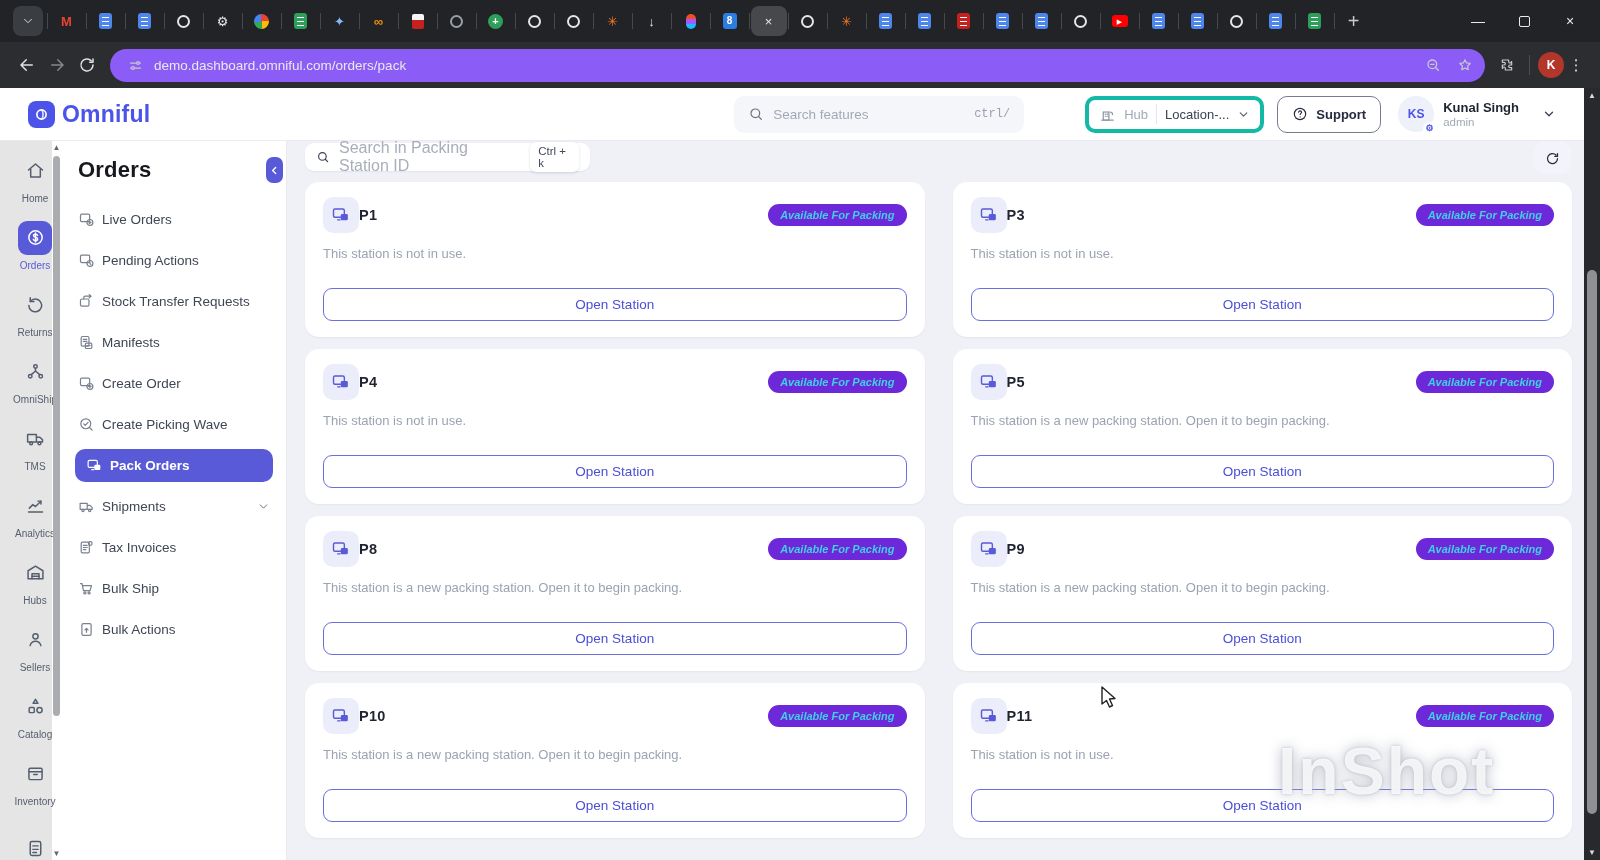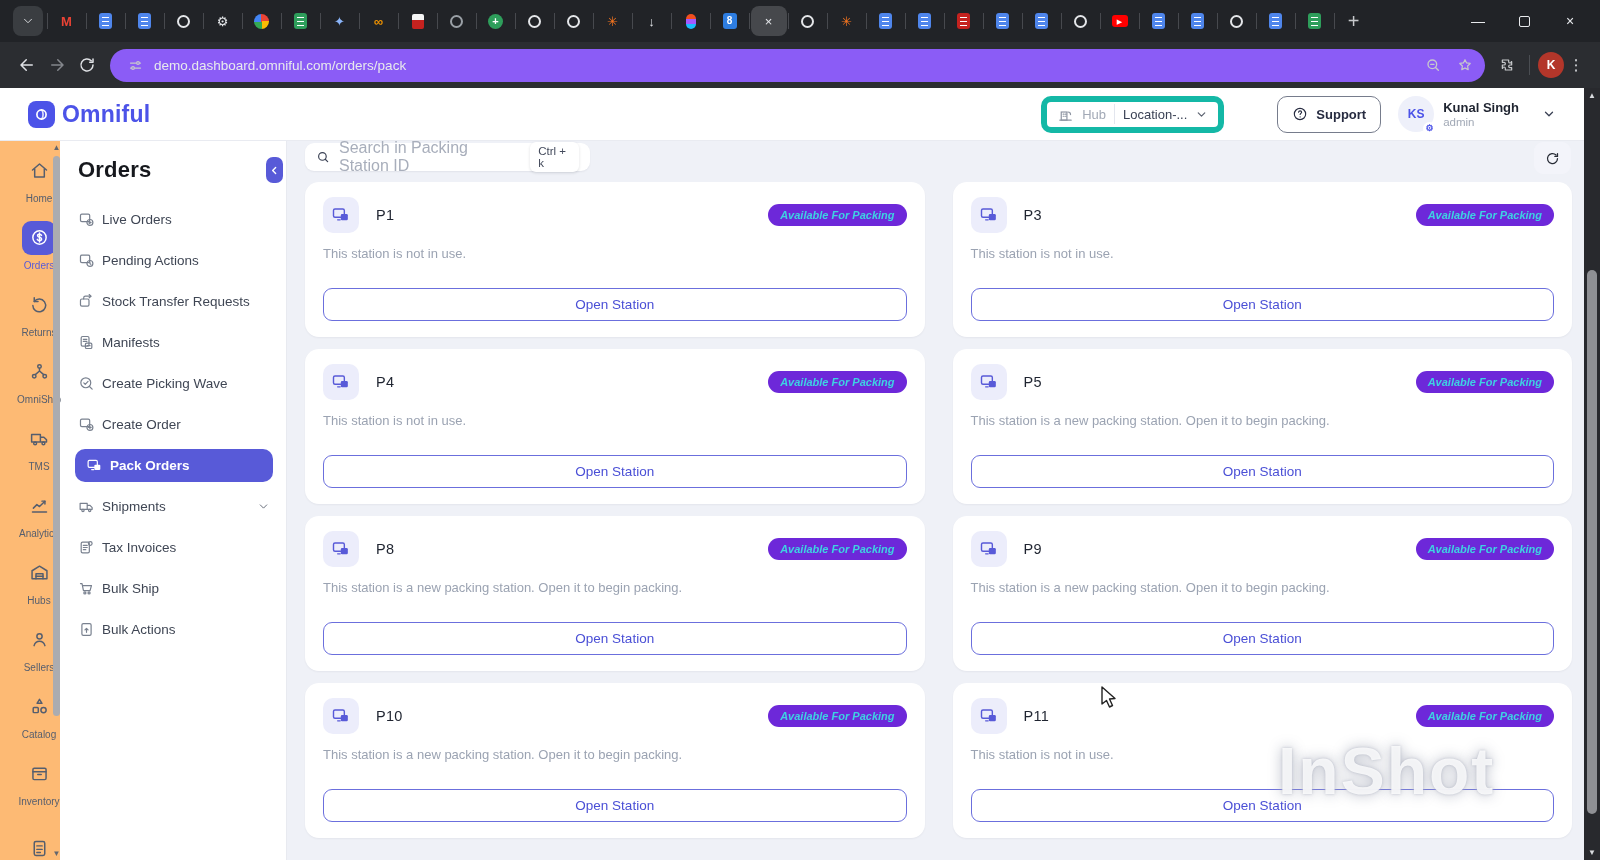--- a/index.html
+++ b/index.html
@@ -322,6 +322,14 @@
       <span class="logo-text">Omniful</span>
     </div>
     <div class="hdr-right">
+      <div class="hdr-search">
+        <svg class="ic" viewBox="0 0 24 24" fill="none" stroke="currentColor" stroke-width="1.8" stroke-linecap="round">
+            <circle cx="11" cy="11" r="6.5"></circle>
+            <path d="M15.8 15.8 20 20"></path>
+          </svg>
+        <span class="hdr-search-ph">Search features</span>
+        <span class="hdr-shortcut">ctrl/</span>
+      </div>
       <div class="hub-pill">
         <svg class="ic bld" viewBox="0 0 24 24" fill="none" stroke="currentColor" stroke-width="1.7" stroke-linecap="round">
             <path d="M4 20h16"></path>

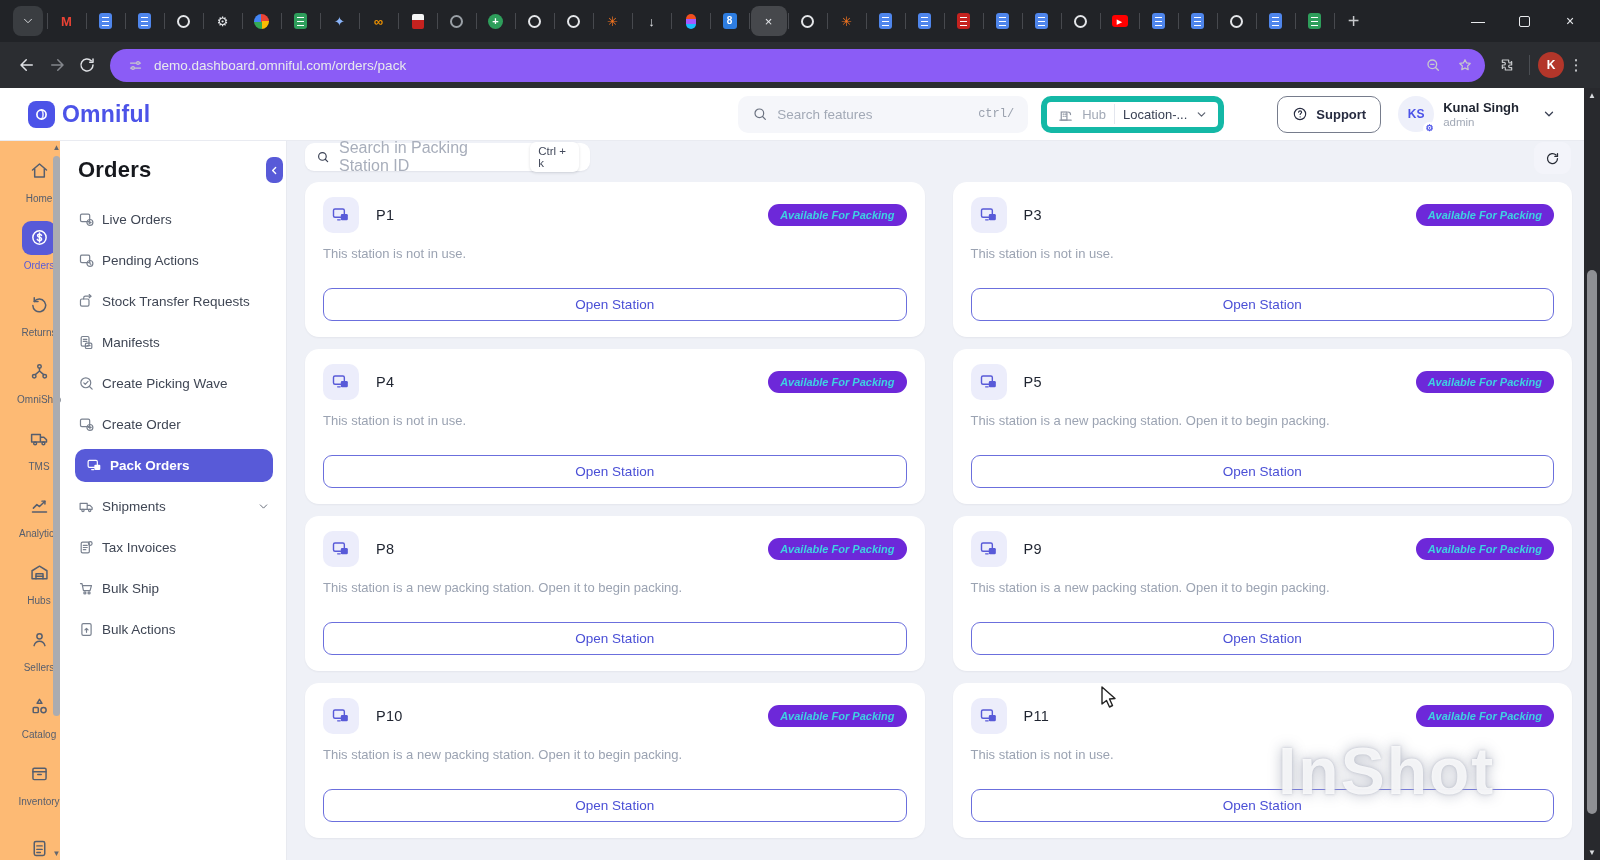--- a/index.html
+++ b/index.html
@@ -69,7 +69,7 @@
   .hdr-search .ic { width:16px; height:16px; color:#6b7280; flex:none; }
   .hdr-search-ph { font-size:13.5px; color:#A2A9B6; }
   .hdr-shortcut { margin-left:auto; font-size:12px; color:#9AA1AE; font-family:"Liberation Mono",monospace; }
-  .hub-pill { height:37px; border:6px solid #14b8a6; border-radius:10px; background:#fff; display:flex; align-items:center; padding:0 10px; gap:8px; }
+  .hub-pill { height:37px; border:4px solid #14b8a6; border-radius:10px; background:#fff; display:flex; align-items:center; padding:0 10px; gap:8px;margin-left:48px; }
   .hub-pill .bld { width:17px; height:17px; color:#8F96A3; }
   .hub-label { font-size:13px; color:#A2A9B6; }
   .hub-sep { width:1px; height:20px; background:#E3E6EE; }

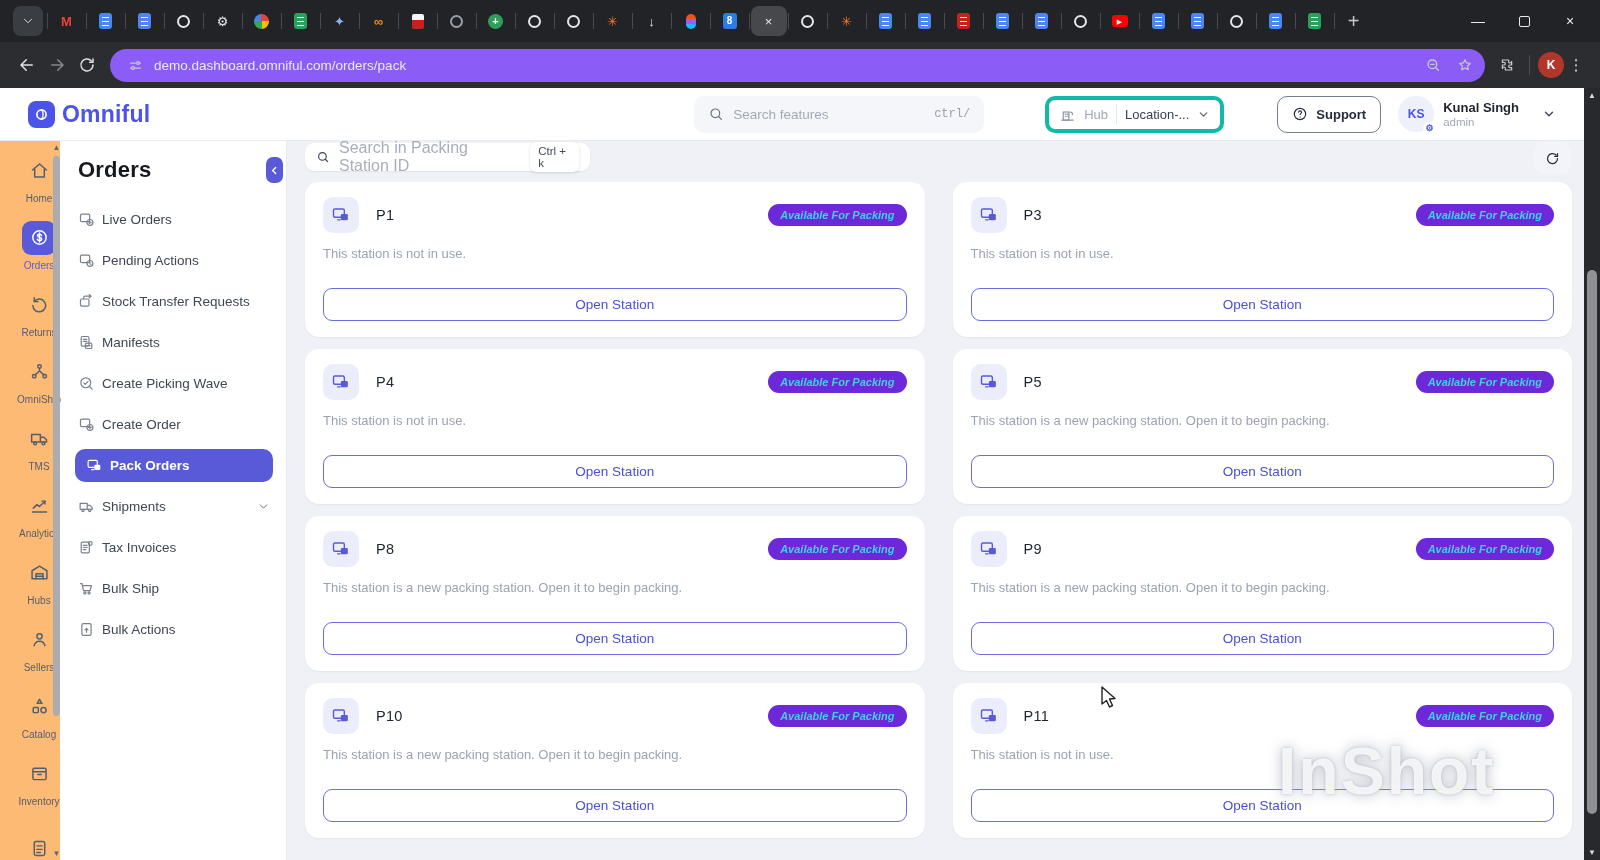--- a/index.html
+++ b/index.html
@@ -75,7 +75,7 @@
   .hub-sep { width:1px; height:20px; background:#E3E6EE; }
   .hub-value { font-size:13px; color:#3A4154; }
   .chev { width:13px; height:13px; color:#5B6270; }
-  .support-btn { height:37px; border:1px solid #767C8C; border-radius:10px; background:#fff; display:flex; align-items:center; padding:0 14px; gap:8px;margin-left:40px; }
+  .support-btn { height:37px; border:1px solid #767C8C; border-radius:10px; background:#fff; display:flex; align-items:center; padding:0 14px; gap:8px; }
   .support-btn .ic { width:16px; height:16px; color:#262B40; }
   .support-label { font-size:13px; color:#262B40; font-weight:600; }
   .user-wrap { display:flex; align-items:center; gap:9px; margin-left:4px; }

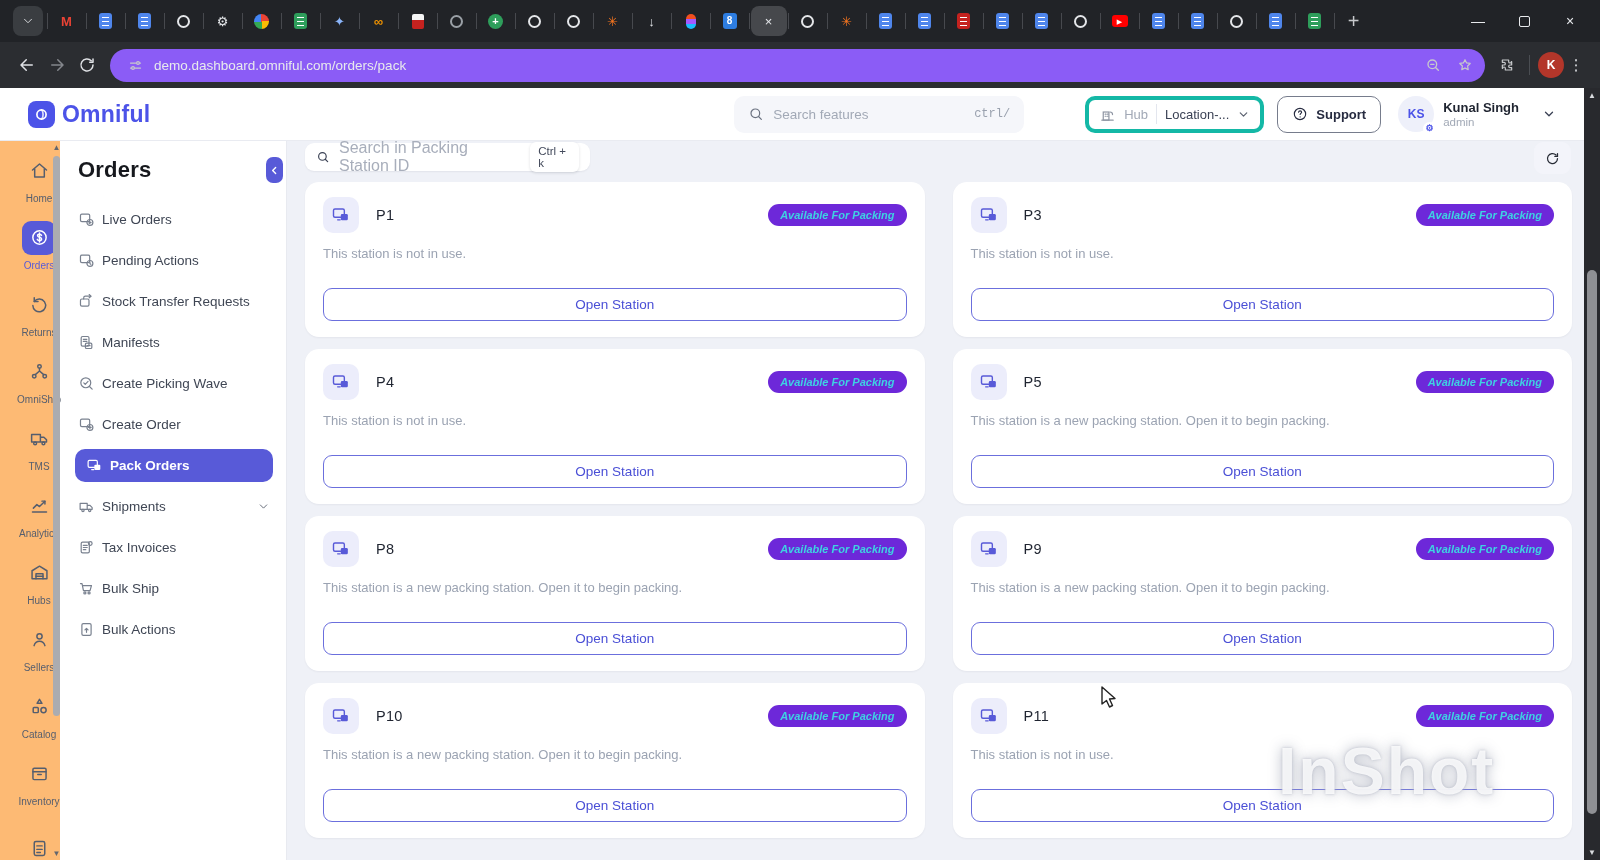--- a/index.html
+++ b/index.html
@@ -86,7 +86,7 @@
   .user-chev { width:14px; height:14px; color:#3A4154; margin-left:14px; }
 
   
-  .rail { position:absolute; top:53px; left:0; width:60px; bottom:0; background:#fdba74; padding-top:4px;padding-left:18px; }
+  .rail { position:absolute; top:53px; left:0; width:52px; bottom:0; background:#e5e5e5; padding-top:4px;padding-left:18px; }
   .rail-item { height:67px; display:flex; flex-direction:column; align-items:center; justify-content:center; gap:5px; color:#555E6E; }
   .rail-iconwrap { width:34px; height:34px; display:flex; align-items:center; justify-content:center; border-radius:9px; }
   .rail-iconwrap .ic { width:21px; height:21px; }

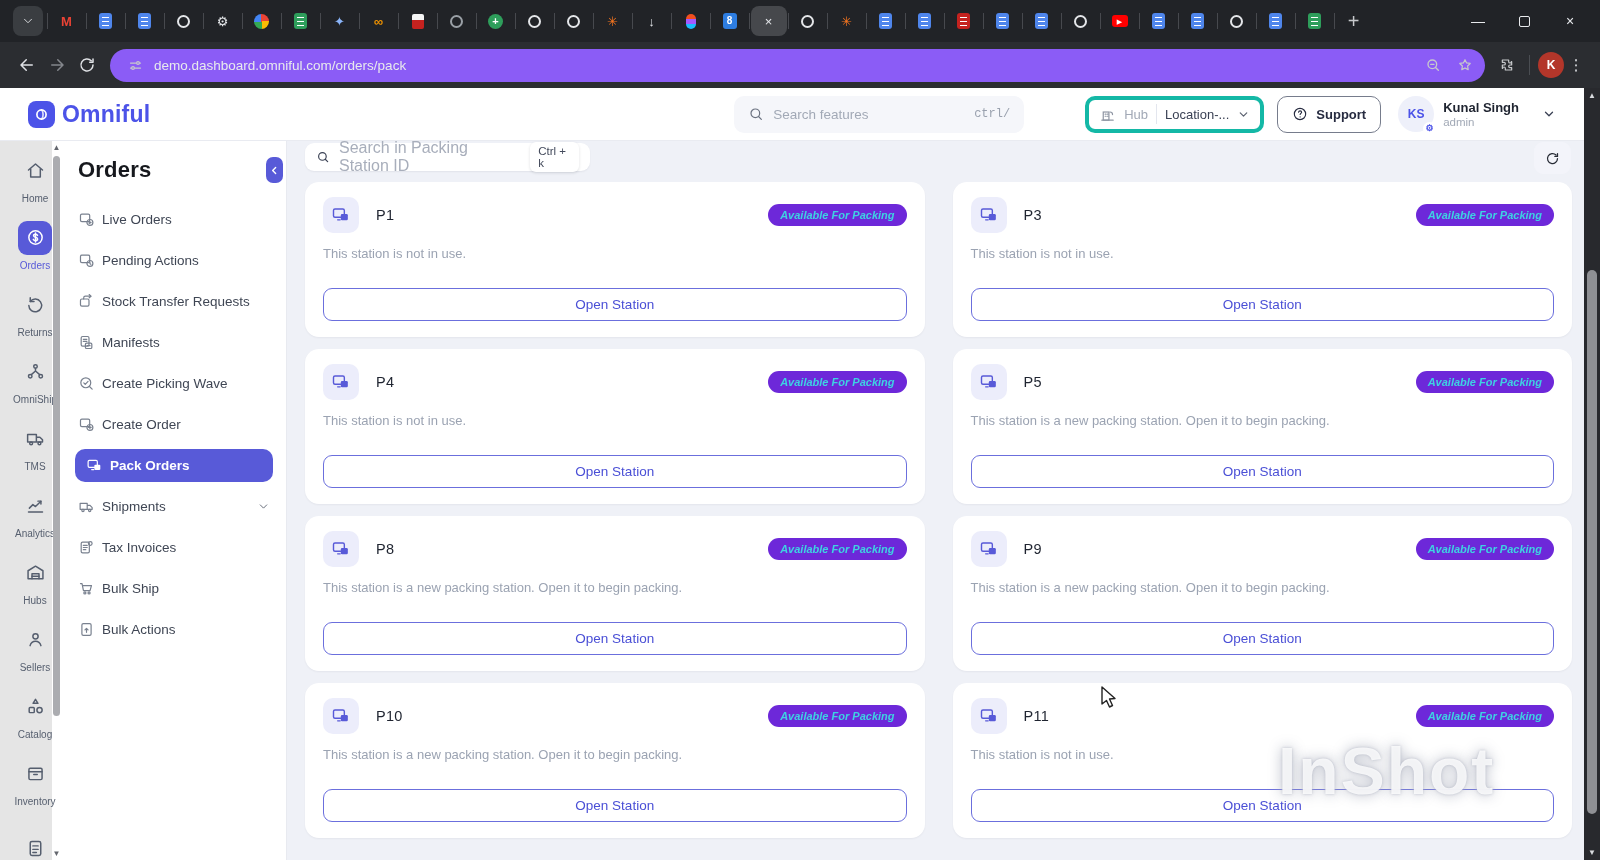--- a/index.html
+++ b/index.html
@@ -121,7 +121,7 @@
   .card-head { display:flex; align-items:center; }
   .station-icon { width:36px; height:36px; border-radius:10px; background:#ECEDFB; color:#585AD8; display:flex; align-items:center; justify-content:center; flex:none; }
   .station-icon .ic { width:20px; height:20px; }
-  .station-id { margin-left:17px; font-size:14.5px; font-weight:400; color:#1F2430; letter-spacing:.3px;text-align:right; }
+  .station-id { margin-left:0; font-size:14.5px; font-weight:700; color:#1F2430; letter-spacing:.3px;text-align:right; }
   .badge { margin-left:auto; background:#6d28d9; color:#3ED2E2; font-size:11px; font-weight:700; padding:5px 12px; border-radius:999px;font-style:italic; }
   .card-desc { margin-top:13px; font-size:13px; color:#9BA3B2; }
   .open-btn { margin-top:auto; height:33px; width:100%; background:#fff; border:1px solid #6B6FDD; border-radius:9px; color:#4A4FD6; font-size:13.5px; font-family:inherit; }

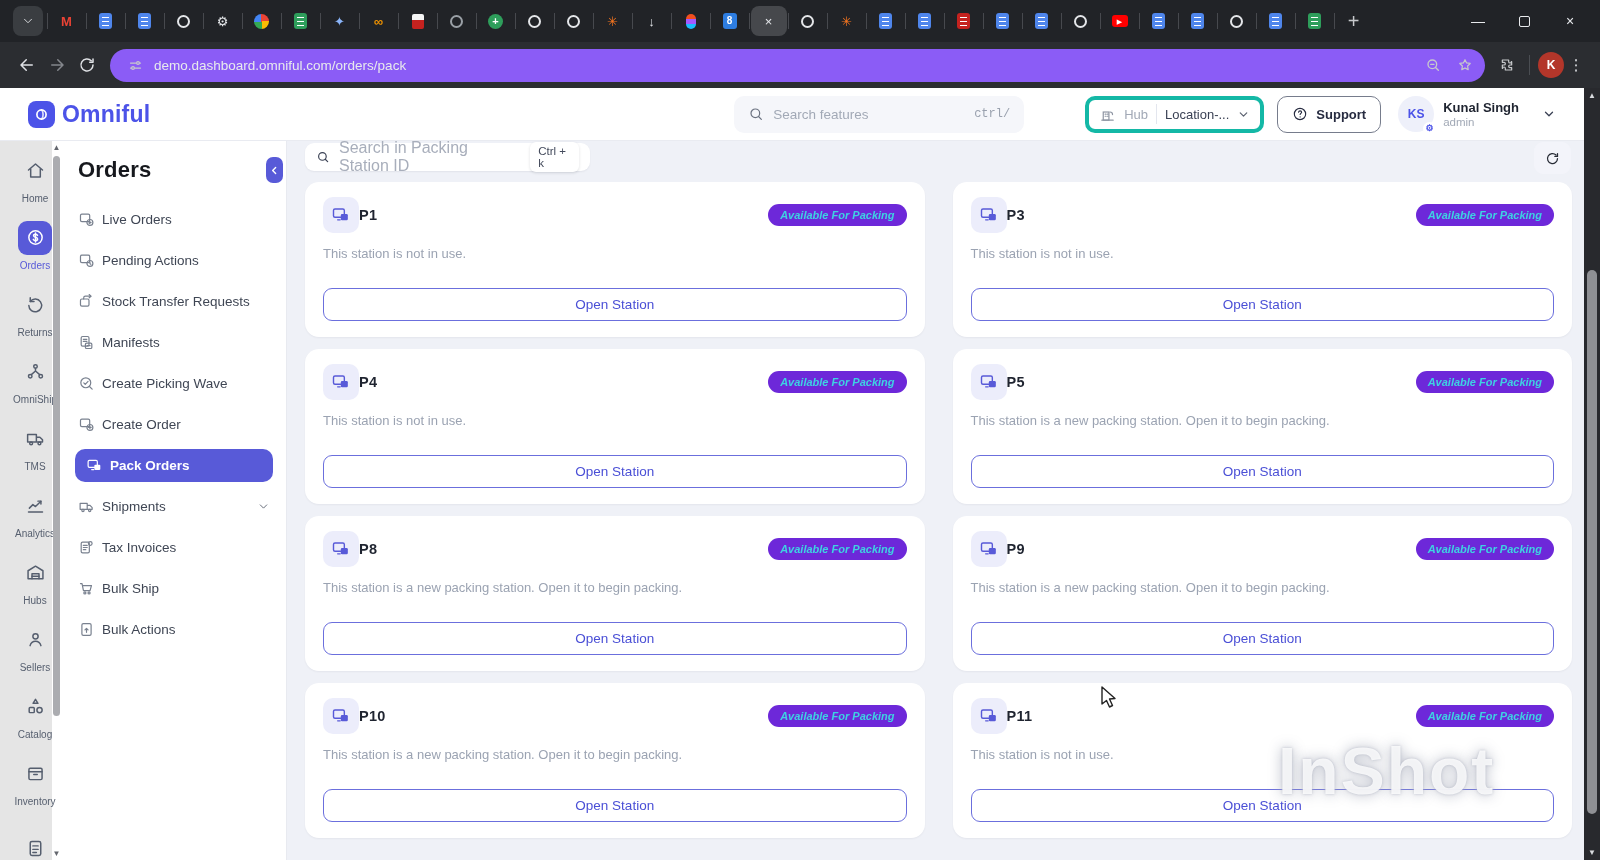--- a/index.html
+++ b/index.html
@@ -534,22 +534,22 @@
         <div class="sub-item">
           <span class="sub-ic">
             <svg viewBox="0 0 24 24" fill="none" stroke="currentColor" stroke-width="1.7" stroke-linecap="round" stroke-linejoin="round" class="ic ">
+              <rect x="3.5" y="4.5" width="13" height="10.5" rx="2"></rect>
+              <circle cx="16.8" cy="16.2" r="4.2"></circle>
+              <path d="M16.8 14.4v3.6M15 16.2h3.6"></path>
+            </svg>
+          </span>
+          <span>Create Order</span>
+        </div>
+        <div class="sub-item">
+          <span class="sub-ic">
+            <svg viewBox="0 0 24 24" fill="none" stroke="currentColor" stroke-width="1.7" stroke-linecap="round" stroke-linejoin="round" class="ic ">
               <circle cx="11" cy="11" r="7"></circle>
               <path d="M8.2 11.2l2 2 4-4.2"></path>
               <path d="M16.2 16.2 20 20"></path>
             </svg>
           </span>
           <span>Create Picking Wave</span>
-        </div>
-        <div class="sub-item">
-          <span class="sub-ic">
-            <svg viewBox="0 0 24 24" fill="none" stroke="currentColor" stroke-width="1.7" stroke-linecap="round" stroke-linejoin="round" class="ic ">
-              <rect x="3.5" y="4.5" width="13" height="10.5" rx="2"></rect>
-              <circle cx="16.8" cy="16.2" r="4.2"></circle>
-              <path d="M16.8 14.4v3.6M15 16.2h3.6"></path>
-            </svg>
-          </span>
-          <span>Create Order</span>
         </div>
         <div class="sub-item active">
           <span class="sub-ic">

